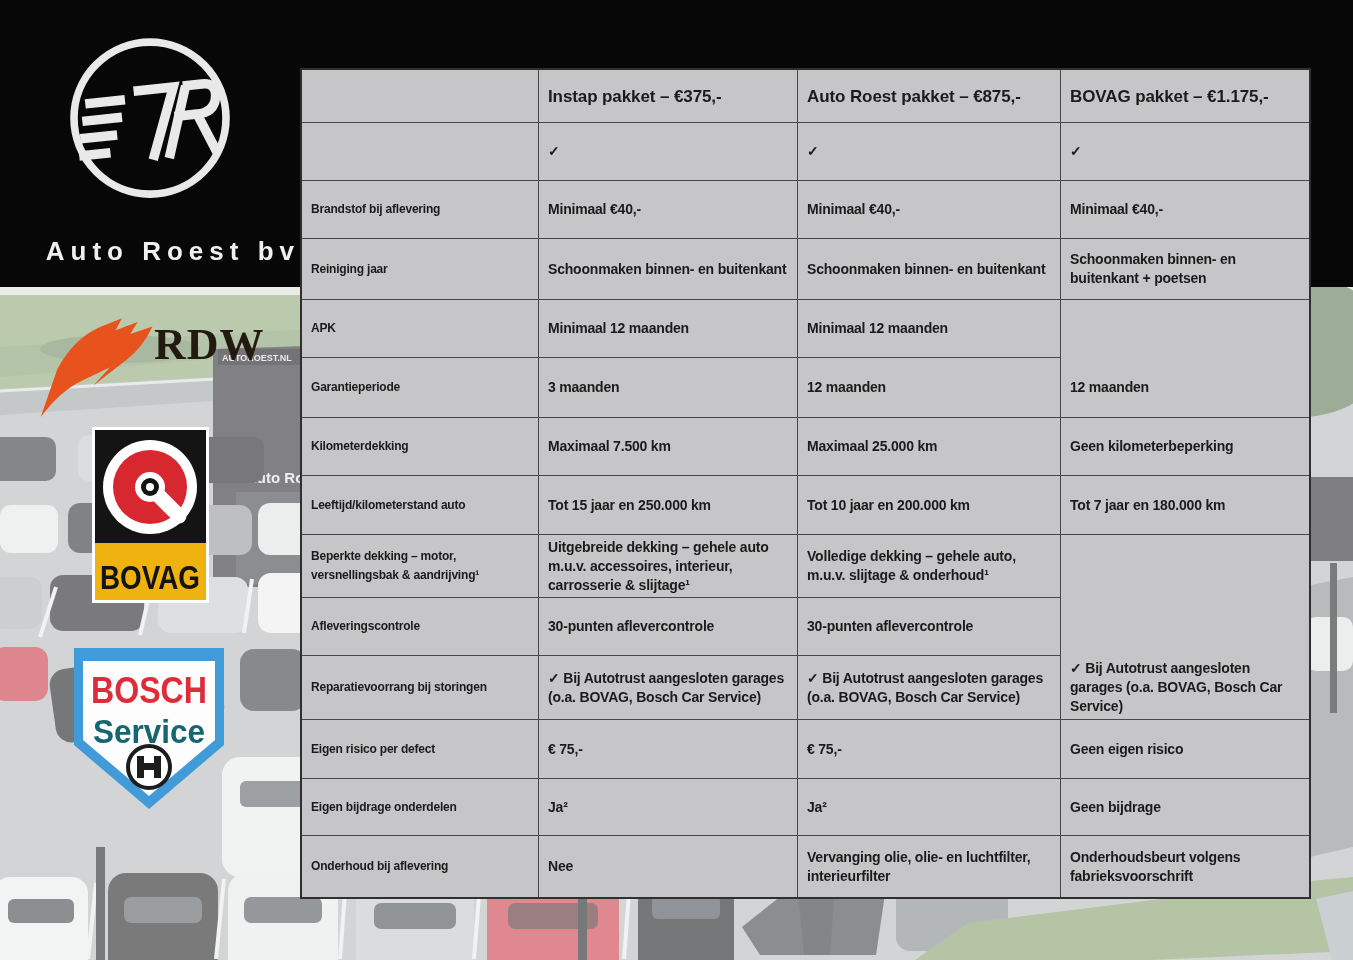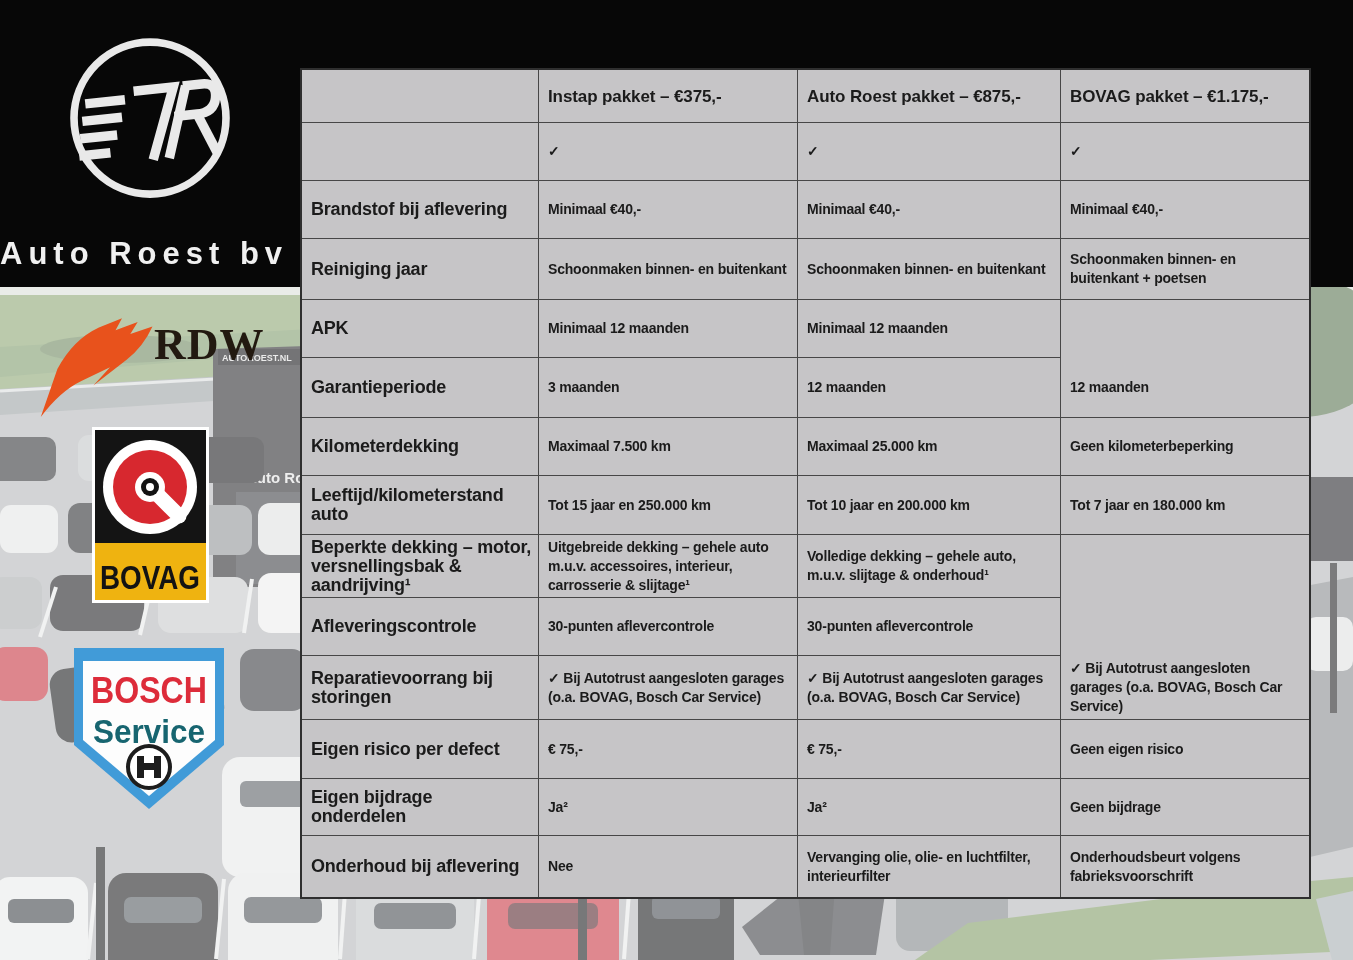--- a/index.html
+++ b/index.html
@@ -37,7 +37,7 @@
      border-bottom:1.5px solid var(--table_border);
      display:flex;align-items:center;padding:4px 6px 4px 9px;
      font-size:14px;font-weight:bold;line-height:19px;letter-spacing:-0.2px;}
-  .c:nth-child(1){width:237px;font-size:18px;}
+  .c:nth-child(1){width:237px;font-size:12px;}
   .c:nth-child(2){width:259px;}
   .c:nth-child(3){width:263px;}
   .c:nth-child(4){width:248px;border-right:none;}

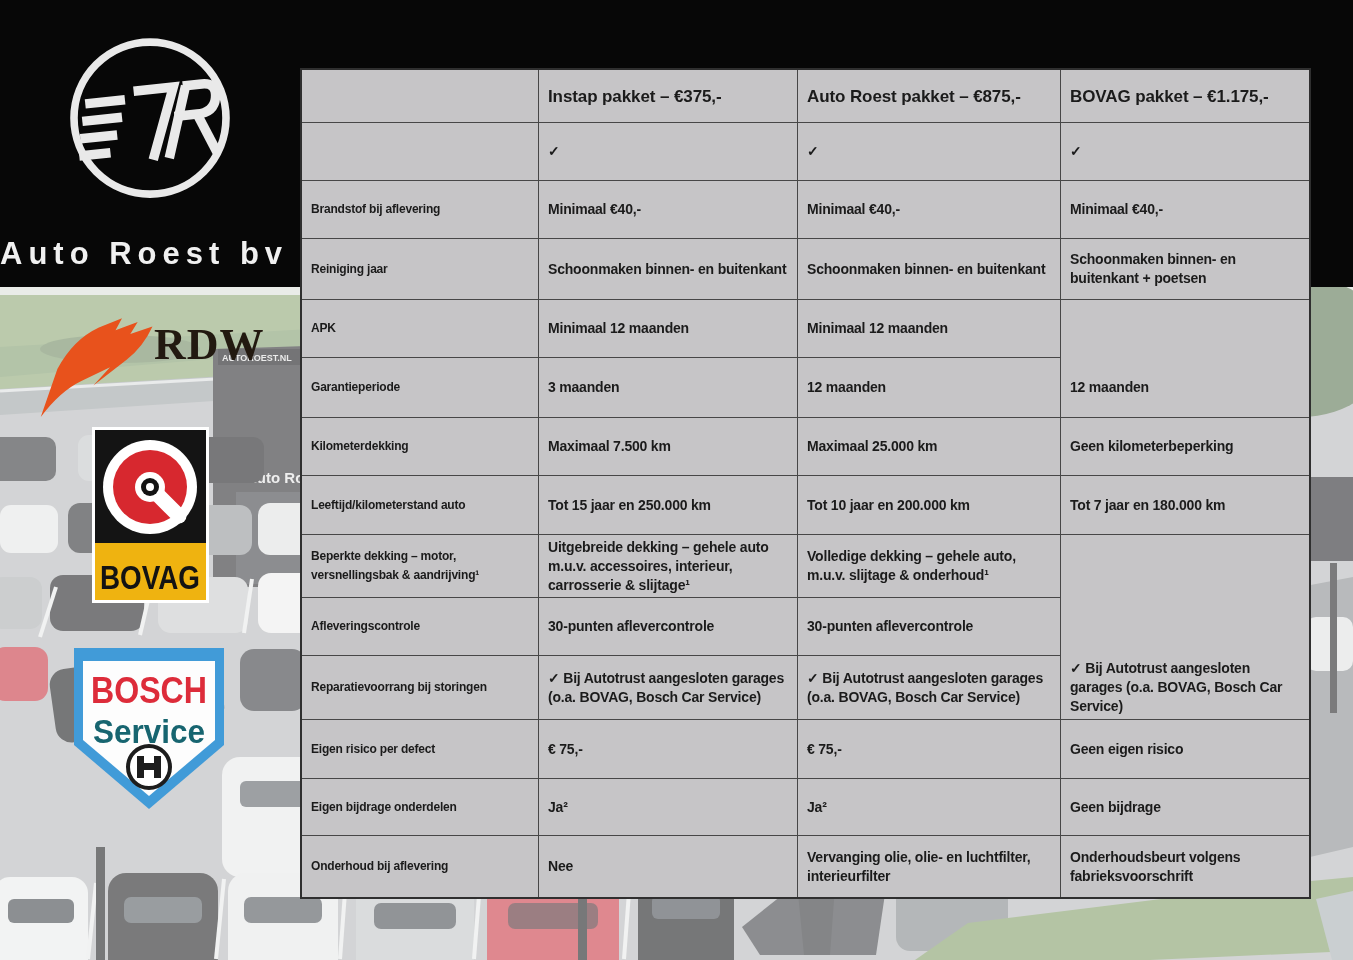--- a/index.html
+++ b/index.html
@@ -18,8 +18,8 @@
   
   .brandmark{position:absolute;left:0;top:0;width:300px;height:287px;}
   .brandmark svg{position:absolute;left:55px;top:25px;}
-  .brandname{position:absolute;left:0;top:236px;width:300px;text-align:left;color:#f0f0f0;
-             font-size:31px;font-weight:bold;letter-spacing:6px;white-space:nowrap;}
+  .brandname{position:absolute;left:0;top:236px;width:300px;text-align:right;color:#f0f0f0;
+             font-size:26px;font-weight:bold;letter-spacing:6px;white-space:nowrap;}
   
   .rdw{position:absolute;left:38px;top:303px;width:230px;height:130px;}
   .rdw .bird{position:absolute;left:0;top:10px;}

